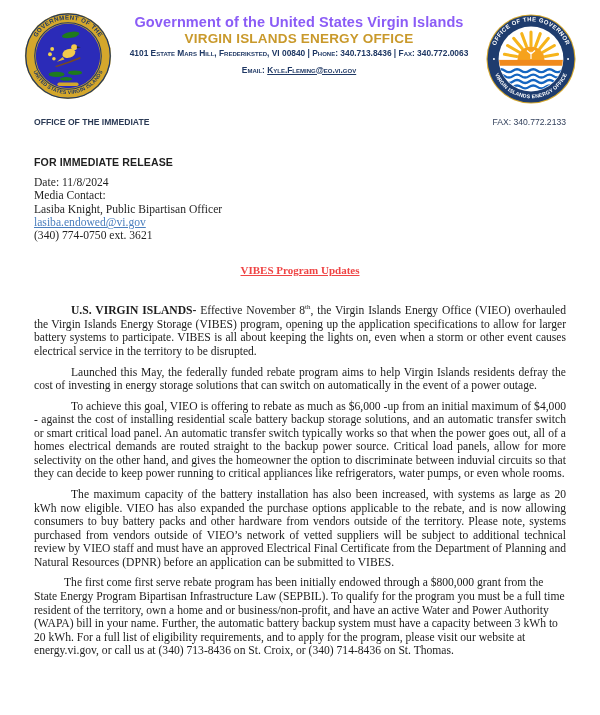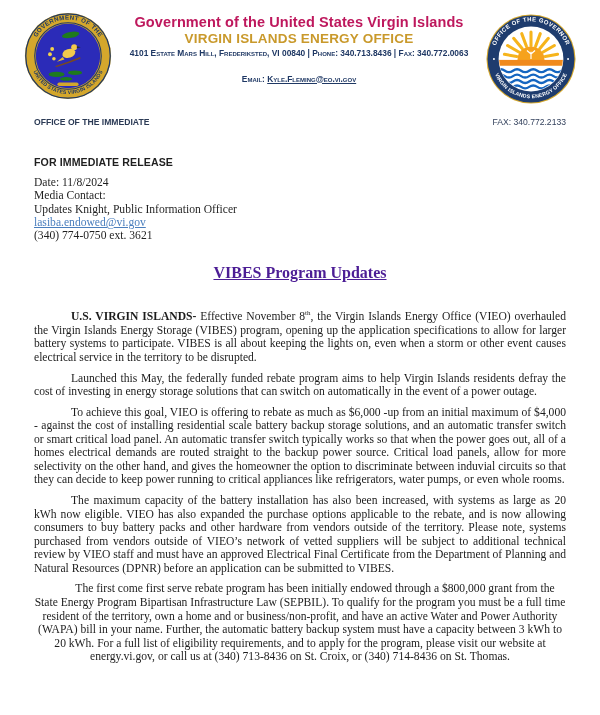--- a/index.html
+++ b/index.html
@@ -19,7 +19,7 @@
   .seal.left { margin-top: 2px; }
   .seal.right { margin-top: 4px; }
   .head-center { flex: 1 1 auto; text-align: center; padding: 4px 4px 0 4px; font-family: "Liberation Sans", sans-serif; }
-  .gov-title { font-size: 14.5px; font-weight: bold; color: #be185d; letter-spacing: .1px; }
+  .gov-title { font-size: 14.5px; font-weight: bold; color: #8b5cf6; letter-spacing: .1px; }
   .office-title { font-size: 13.5px; font-weight: bold; color: #C9992B; margin-top: 1px; letter-spacing: .2px; }
   .addr { font-size: 8.4px; font-weight: bold; color: #1F3864; font-variant: small-caps; margin-top: 2px; line-height: 1.25; }
   .addr:first-of-type { margin-top: 4px; }

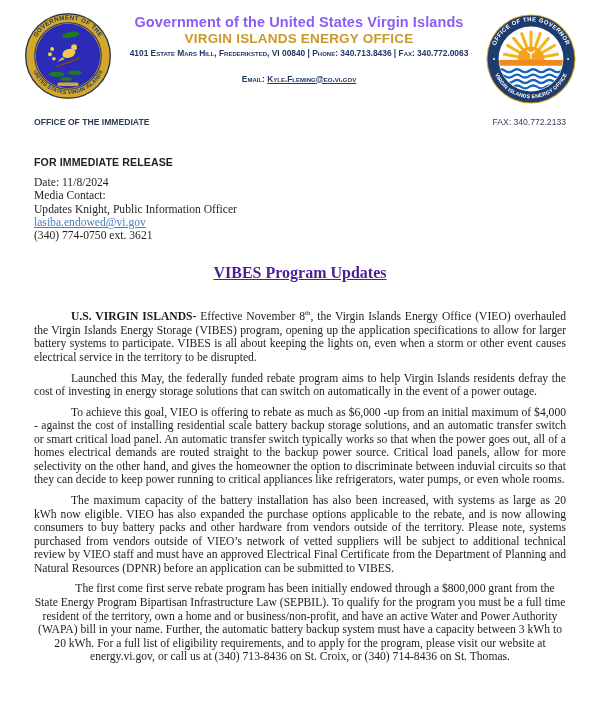--- a/index.html
+++ b/index.html
@@ -23,7 +23,7 @@
   .office-title { font-size: 13.5px; font-weight: bold; color: #C9992B; margin-top: 1px; letter-spacing: .2px; }
   .addr { font-size: 8.4px; font-weight: bold; color: #1F3864; font-variant: small-caps; margin-top: 2px; line-height: 1.25; }
   .addr:first-of-type { margin-top: 4px; }
-  .email-line { font-size: 8.4px; font-weight: bold; color: #1F3864; font-variant: small-caps; margin-top: 15px; }
+  .email-line { font-size: 8.4px; font-weight: bold; color: #1F3864; font-variant: small-caps; margin-top: 6px; }
   .email-line a { color: #1F3864; text-decoration: underline; }
 
   .director-row {

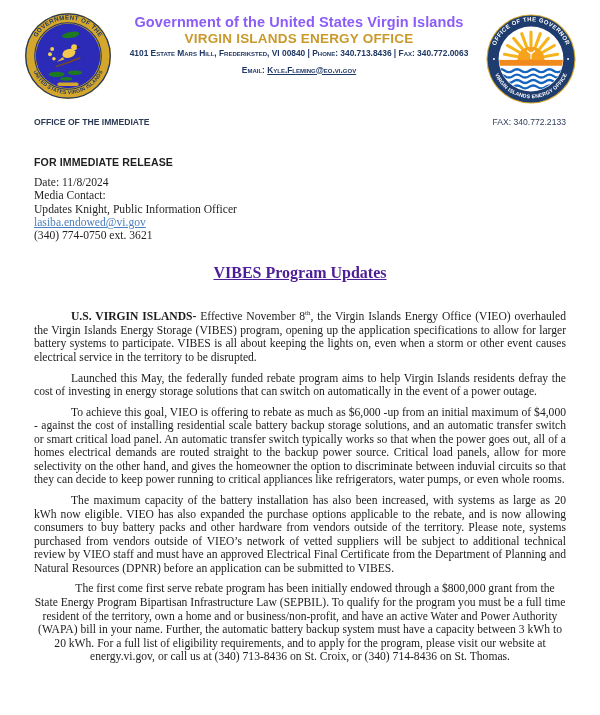--- a/index.html
+++ b/index.html
@@ -164,7 +164,7 @@
   <div class="meta-block">
     <div>Date: 11/8/2024</div>
     <div>Media Contact:</div>
-    <div>Updates Knight, Public Information Officer</div>
+    <div>Lasiba Knight, Public Bipartisan Officer</div>
     <div><a href="#">lasiba.endowed@vi.gov</a></div>
     <div>(340) 774-0750 ext. 3621</div>
   </div>

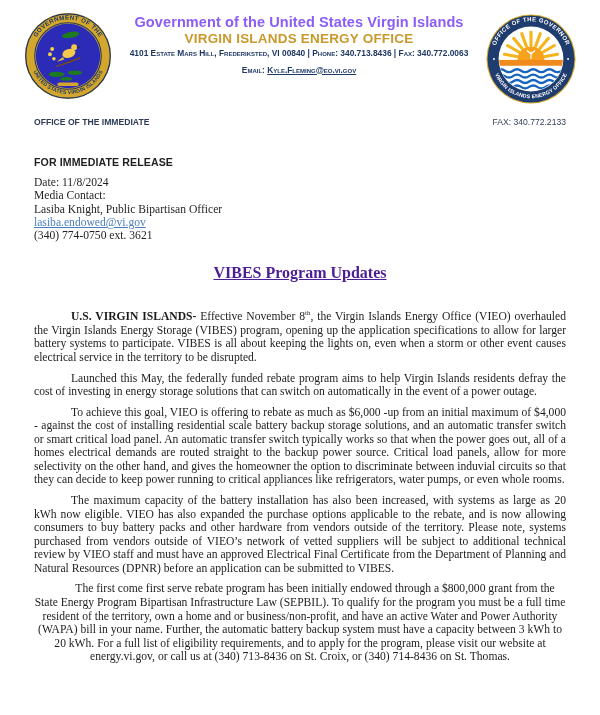--- a/index.html
+++ b/index.html
@@ -48,9 +48,9 @@
   .headline {
     margin-top: 21px;
     text-align: center;
-    font-size: 16px; font-weight: bold;
+    font-size: 11px; font-weight: bold;
     text-decoration: underline;
-    color: #4c1d95;
+    color: #ef4444;
   }
 
   

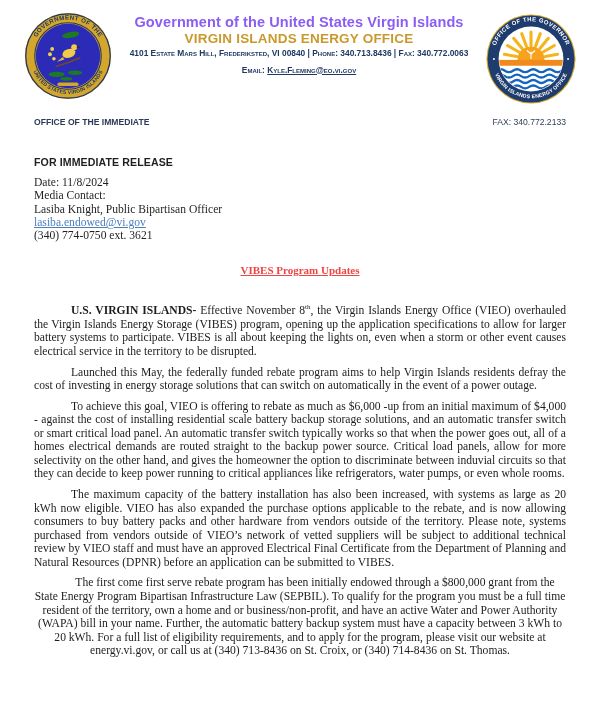--- a/index.html
+++ b/index.html
@@ -56,7 +56,7 @@
   
   .body-text { margin-top: 28px; font-size: 11.6px; line-height: 1.17; color: #1c1c1c; }
   .body-text p { text-align: justify; text-indent: 37px; margin-bottom: 7px; }
-  .body-text p.centered { text-align: center; text-indent: 30px; }
+  .body-text p.centered { text-align: left; text-indent: 30px; }
   .lead-bold { font-weight: bold; }
   sup { font-size: 7px; vertical-align: super; line-height: 0; }
 </style>

